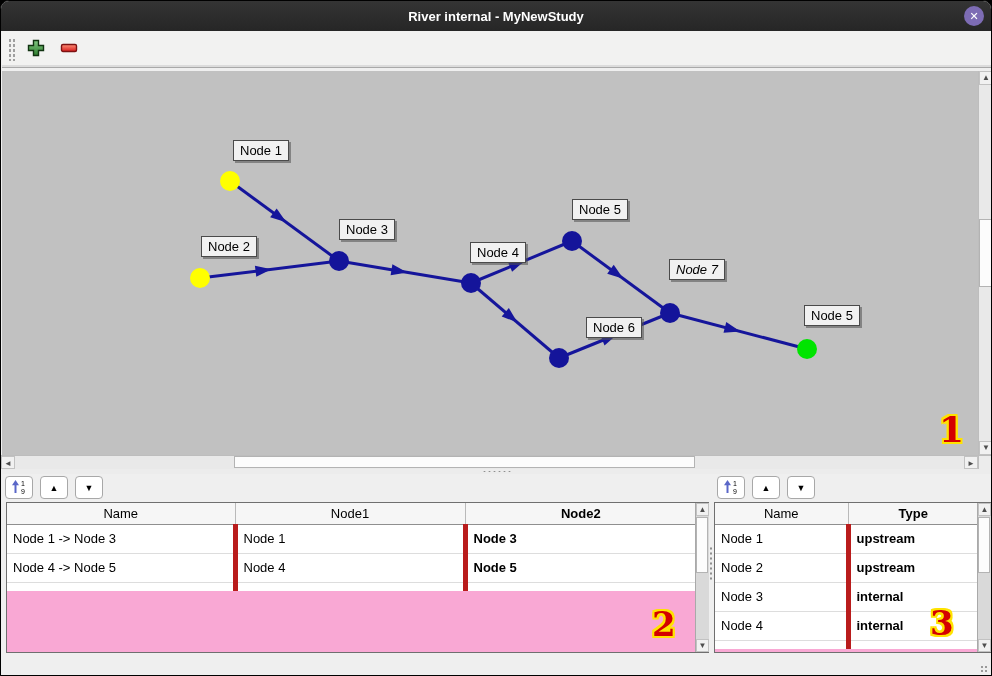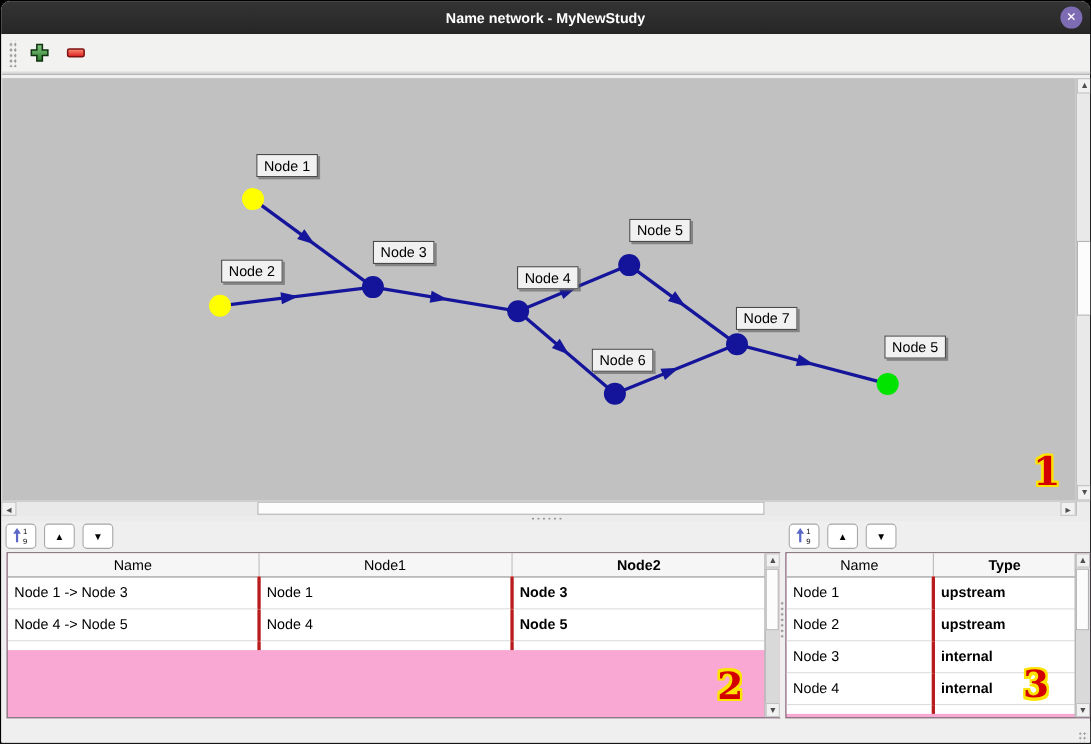--- a/index.html
+++ b/index.html
@@ -66,7 +66,7 @@
 <div class="window">
 
   <div class="titlebar">
-    <div class="title">Name network - MyNewStudy</div>
+    <div class="title">River internal - MyNewStudy</div>
     <div class="close-btn">✕</div>
   </div>
 

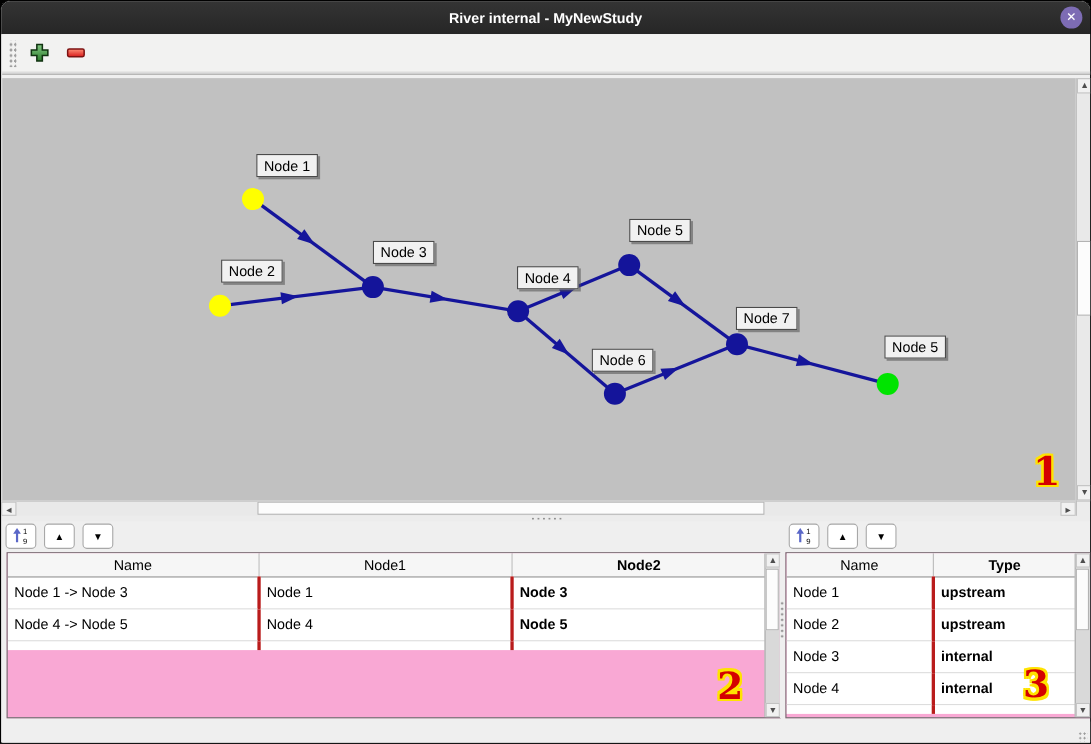--- a/index.html
+++ b/index.html
@@ -133,7 +133,7 @@
       <div class="node-label" style="left: 468px; top: 171px;">Node 4</div>
       <div class="node-label" style="left: 570px; top: 128px;">Node 5</div>
       <div class="node-label" style="left: 536px; top: 246px;">Node 6</div>
-      <div class="node-label" style="left: 667px; top: 208px;">Node 7</div>
+      <div class="node-label" style="left: 667px; top: 188px; font-style: italic;">Node 7</div>
       <div class="node-label" style="left: 802px; top: 234px;">Node 5</div>
     </div>
 

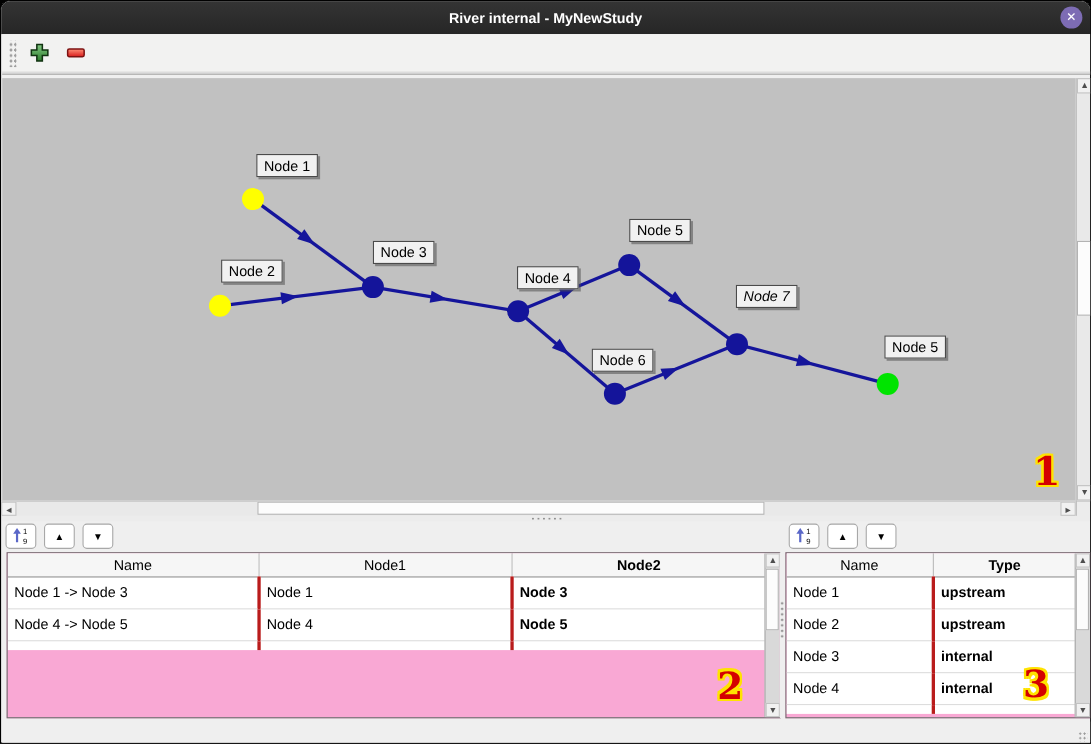--- a/index.html
+++ b/index.html
@@ -132,7 +132,7 @@
       <div class="node-label" style="left: 337px; top: 148px;">Node 3</div>
       <div class="node-label" style="left: 468px; top: 171px;">Node 4</div>
       <div class="node-label" style="left: 570px; top: 128px;">Node 5</div>
-      <div class="node-label" style="left: 536px; top: 246px;">Node 6</div>
+      <div class="node-label" style="left: 584px; top: 246px;">Node 6</div>
       <div class="node-label" style="left: 667px; top: 188px; font-style: italic;">Node 7</div>
       <div class="node-label" style="left: 802px; top: 234px;">Node 5</div>
     </div>

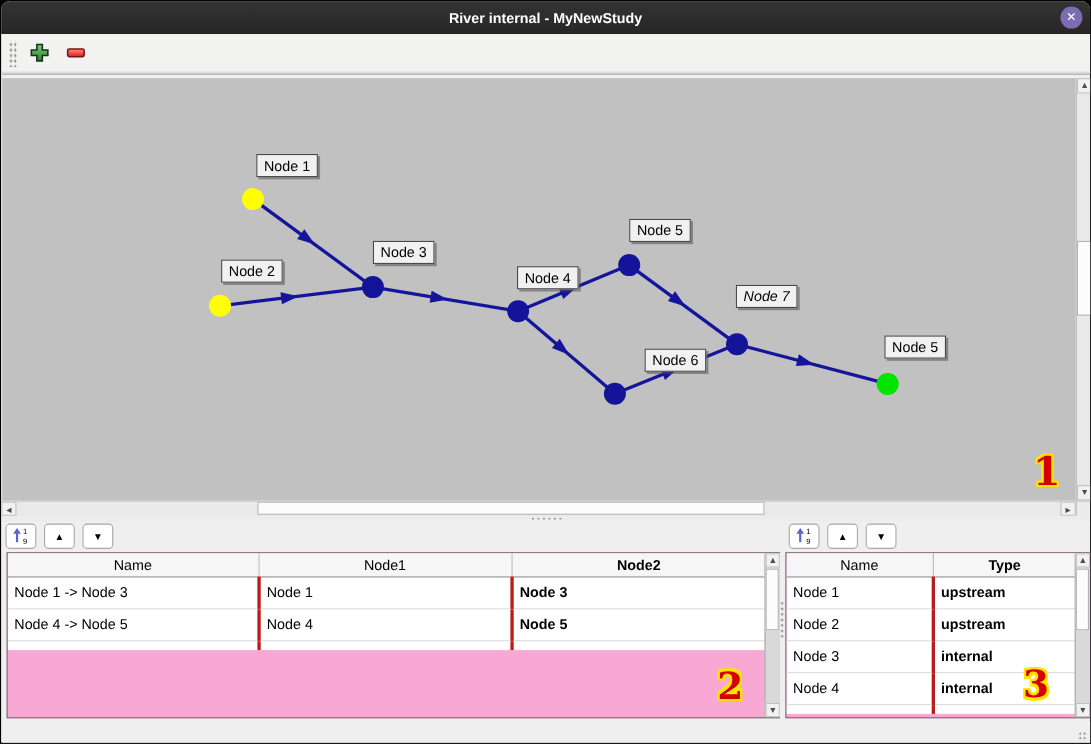--- a/index.html
+++ b/index.html
@@ -46,7 +46,7 @@
   table.grid{table-layout:fixed;border-collapse:collapse;background:#fff;font-size:13px;color:#000;}
   table.grid th{height:21px;font-weight:normal;background:#f6f6f6;border-bottom:1px solid #8f8f8f;
                 border-right:1px solid #b9b9b9;padding:0;text-align:center;overflow:hidden;}
-  table.grid td{height:29px;border-right:3px solid #b91c1c;border-bottom:1px solid #dddddd;
+  table.grid td{height:29px;border-right:5px solid #b91c1c;border-bottom:1px solid #dddddd;
                 padding:0 0 0 6px;overflow:hidden;white-space:nowrap;}
   table.grid th:last-child,table.grid td:last-child{border-right:none;font-weight:bold;}
   tr.partial td{height:9px;border-bottom:none;}

